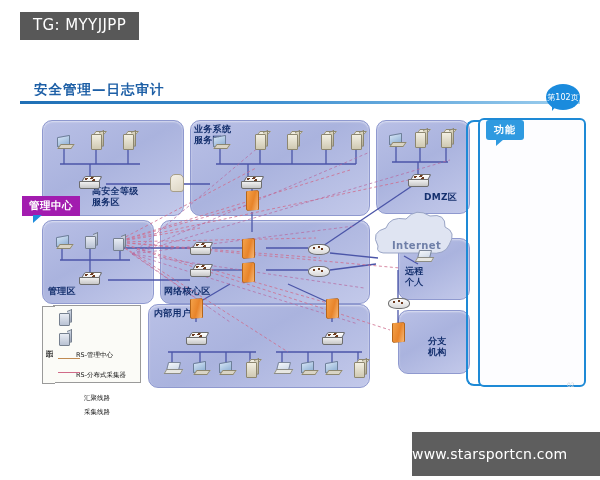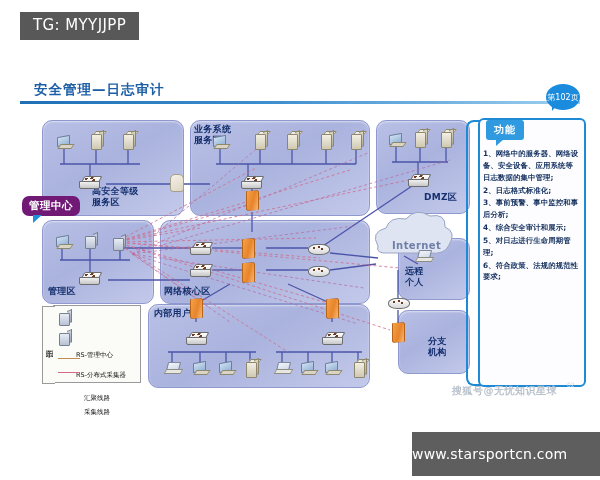--- a/index.html
+++ b/index.html
@@ -597,14 +597,6 @@
   <div class="bracket"></div>
   <div class="info"></div>
   <div class="info-tab">功能</div>
-  <div class="info-body">
-    <p>1、网络中的服务器、网络设备、安全设备、应用系统等日志数据的集中管理;</p>
-    <p>2、日志格式标准化;</p>
-    <p>3、事前预警、事中监控和事后分析;</p>
-    <p>4、综合安全审计和展示;</p>
-    <p>5、对日志进行生命周期管理;</p>
-    <p>6、符合政策、法规的规范性要求;</p>
-  </div>
 
   <div class="wm-sohu">搜狐号@无忧知识星球</div>
   <div class="wm-num">02</div>

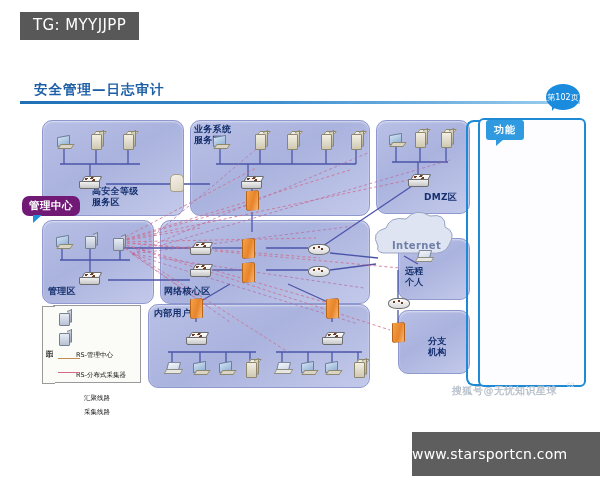--- a/index.html
+++ b/index.html
@@ -66,8 +66,8 @@
 
   
   .callout{
-    position:absolute;background:#701a75;color:#fff;
-    font-size:10.5px;font-weight:bold;border-radius:7px;
+    position:absolute;background:#a21caf;color:#fff;
+    font-size:10.5px;font-weight:bold;border-radius:0;
     padding:3px 7px;white-space:nowrap;letter-spacing:.5px;
   }
   .callout::after{

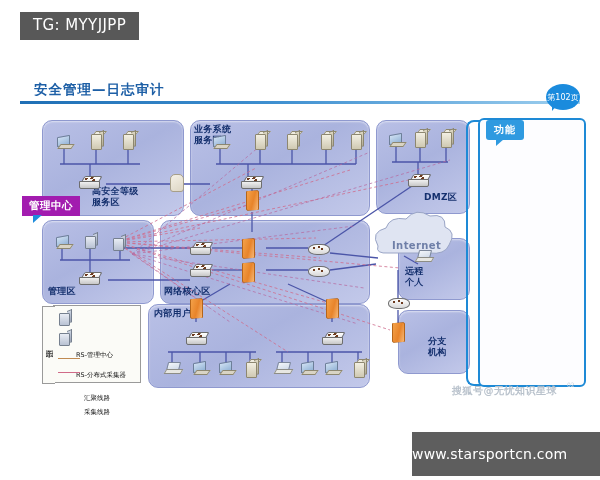--- a/index.html
+++ b/index.html
@@ -598,7 +598,6 @@
   <div class="info"></div>
   <div class="info-tab">功能</div>
 
-  <div class="wm-sohu">搜狐号@无忧知识星球</div>
   <div class="wm-num">02</div>
 
   <div class="url-bar">

